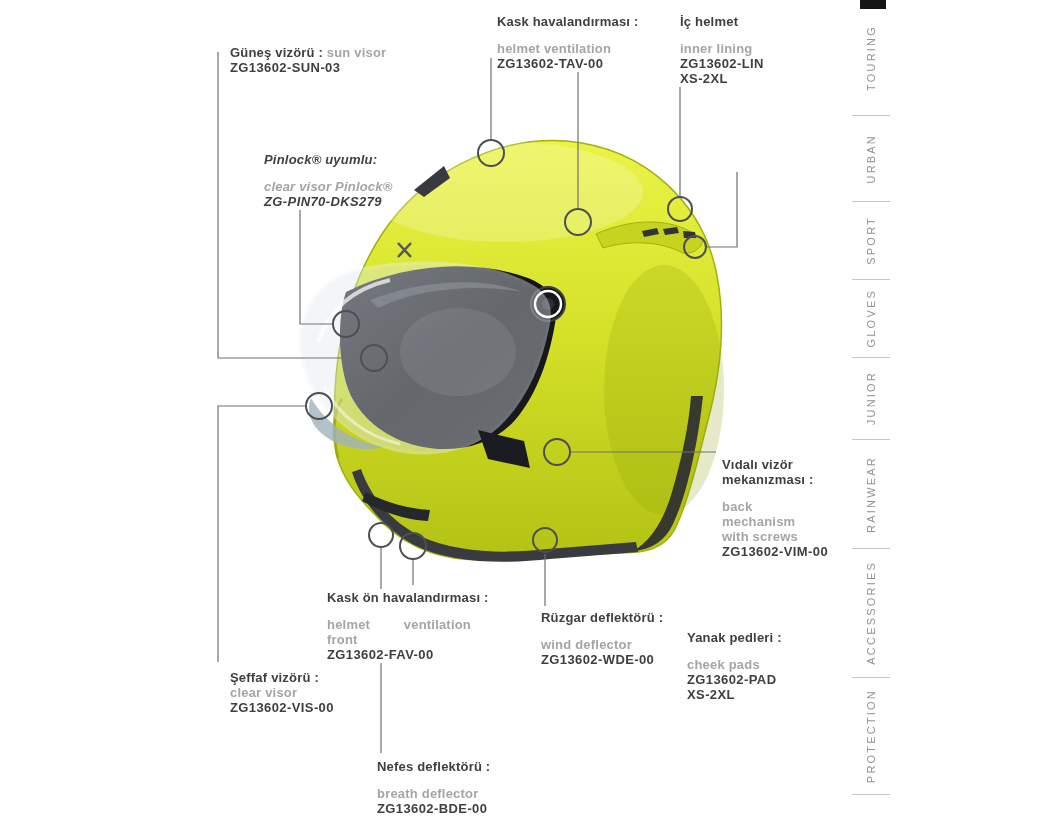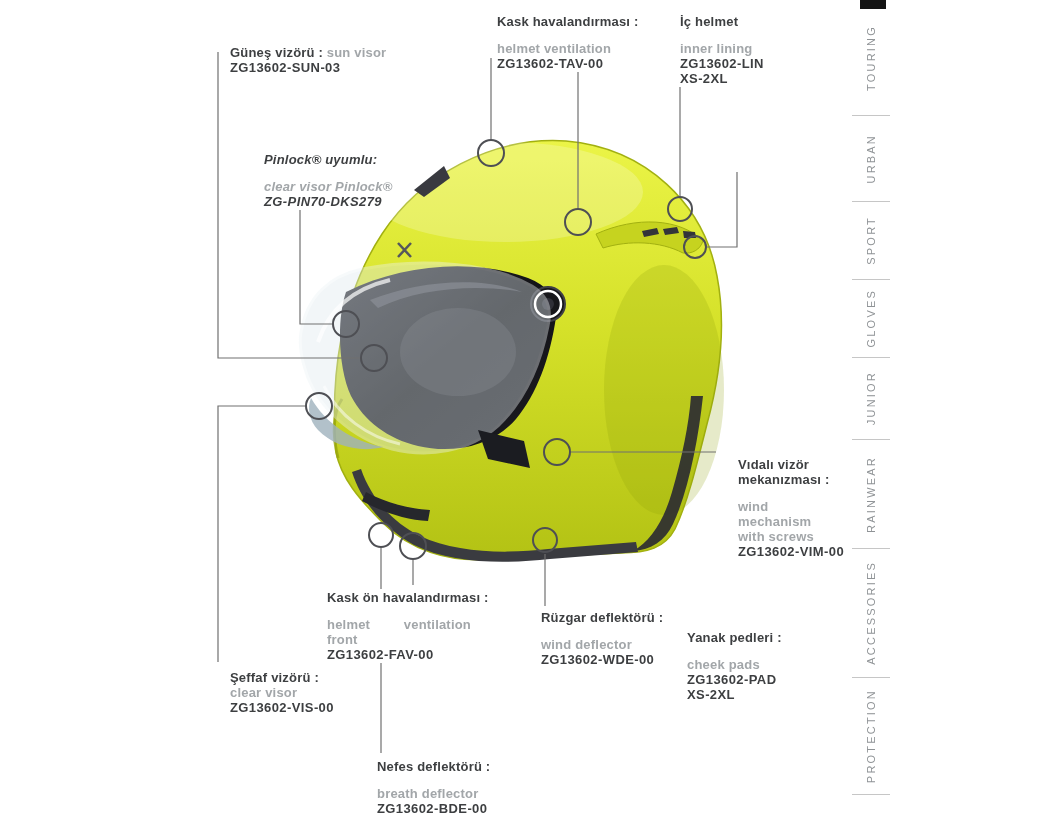--- a/index.html
+++ b/index.html
@@ -130,7 +130,7 @@
     <div class="code">ZG-PIN70-DKS279</div>
   </div>
 
-  <div class="callout" style="left:736px; top:456px; width:97px;">
+  <div class="callout" style="left:720px; top:456px; width:97px;">
     <div class="t">Vıdalı vizör mekanızması :</div>
     <div class="s">wind mechanism with screws</div>
     <div class="code">ZG13602-VIM-00</div>

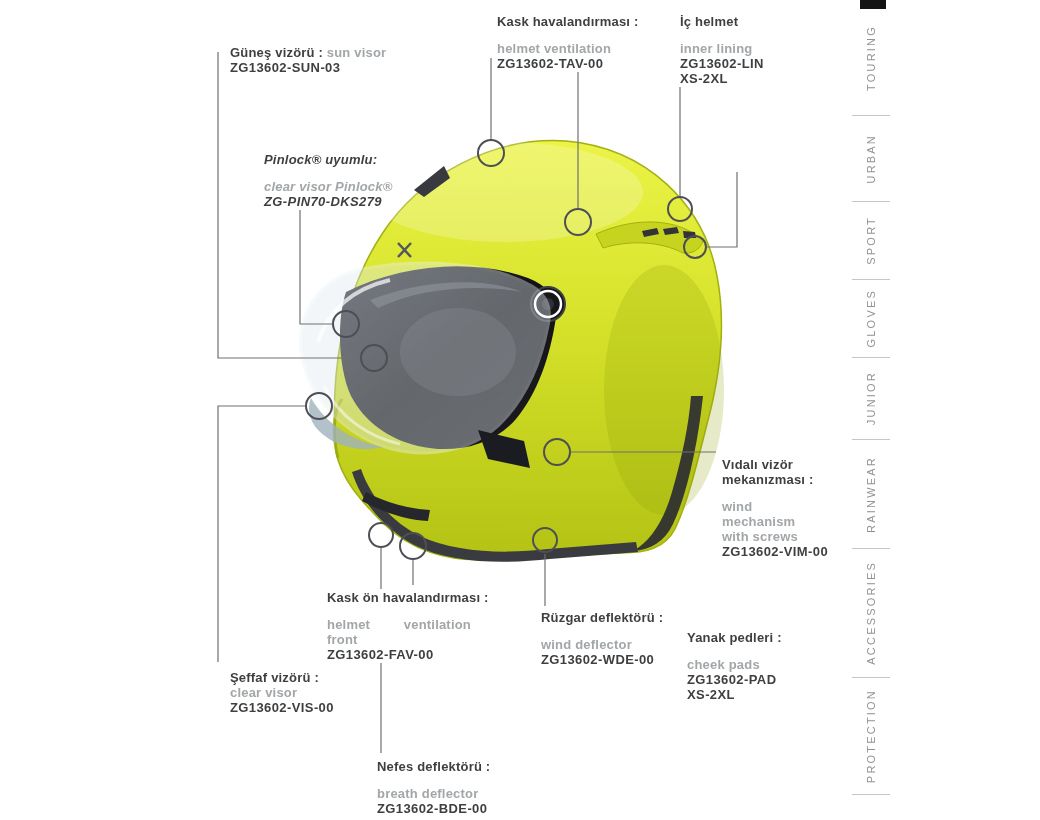--- a/index.html
+++ b/index.html
@@ -132,7 +132,7 @@
 
   <div class="callout" style="left:720px; top:456px; width:97px;">
     <div class="t">Vıdalı vizör mekanızması :</div>
-    <div class="s">wind mechanism with screws</div>
+    <div class="s">back mechanism with screws</div>
     <div class="code">ZG13602-VIM-00</div>
   </div>
 

